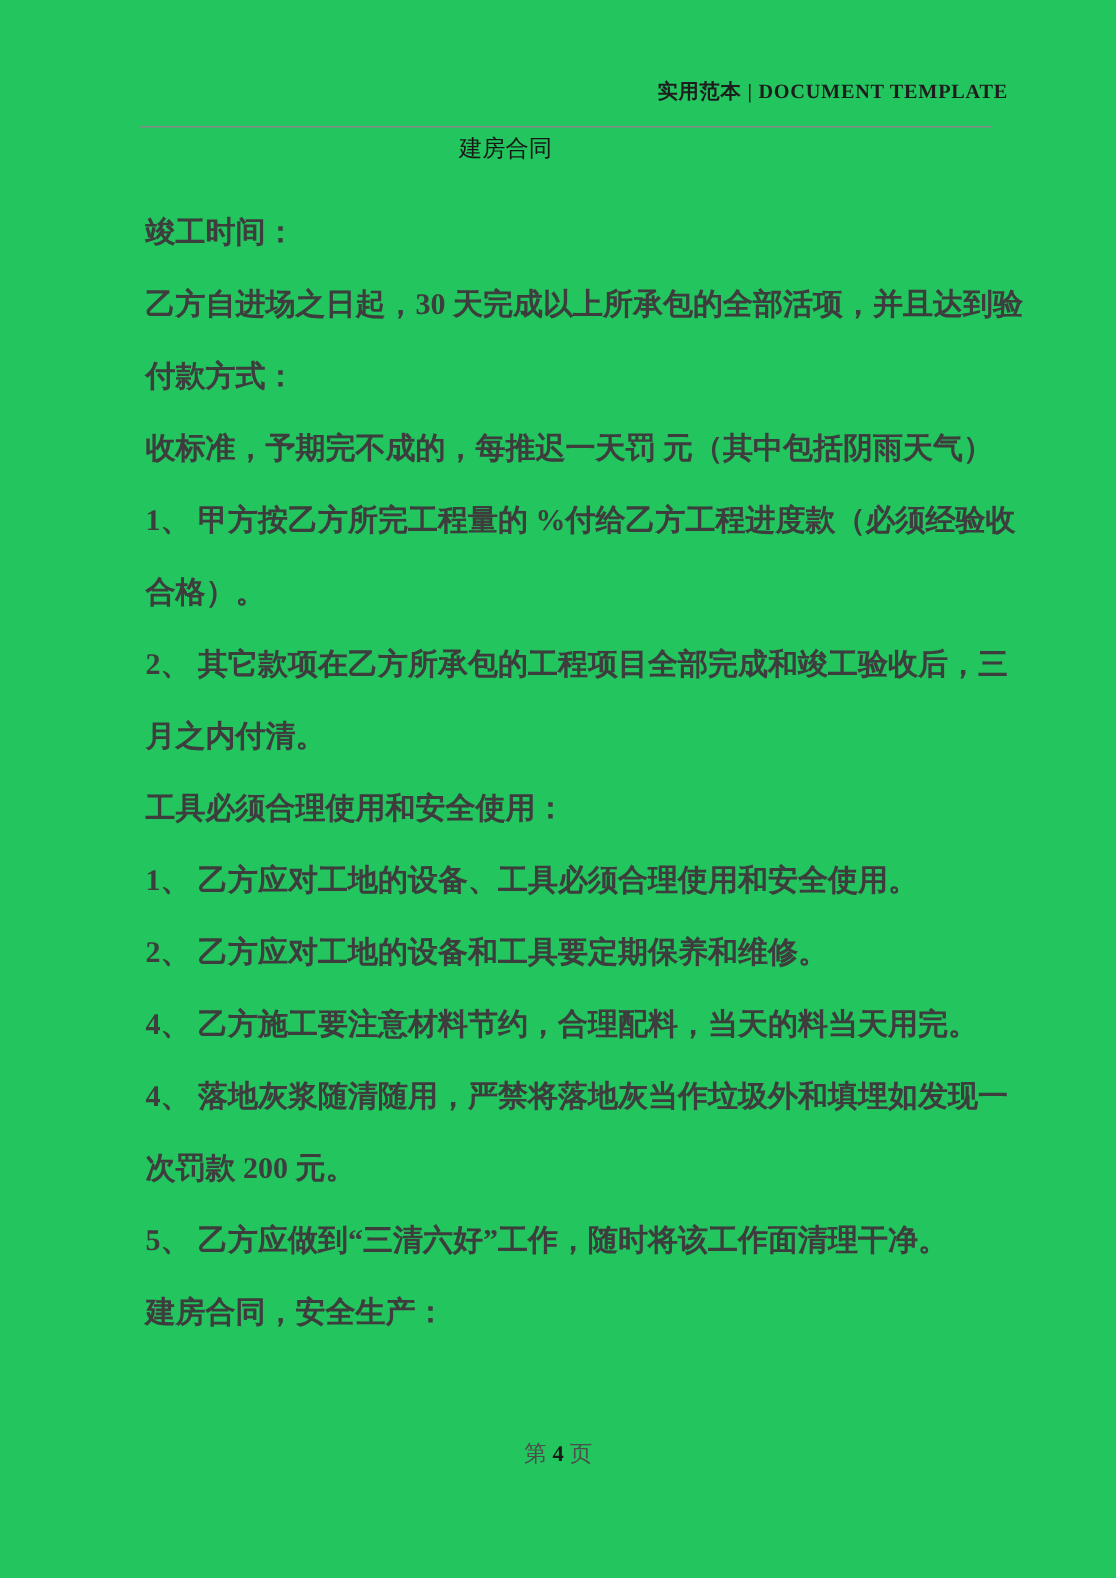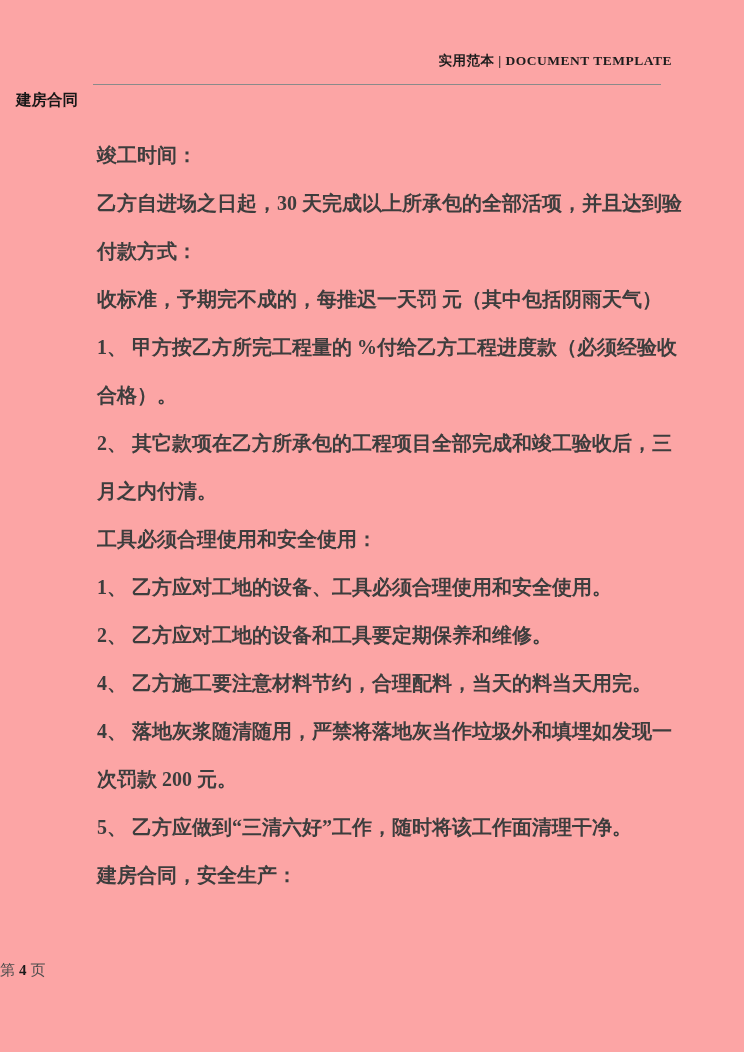--- a/index.html
+++ b/index.html
@@ -11,7 +11,7 @@
     position: relative;
     width: 744px;
     height: 1052px;
-    background: #fca5a5;
+    background: #22c55e;
     overflow: hidden;
     font-family: "Liberation Serif", "DejaVu Serif", serif;
   }

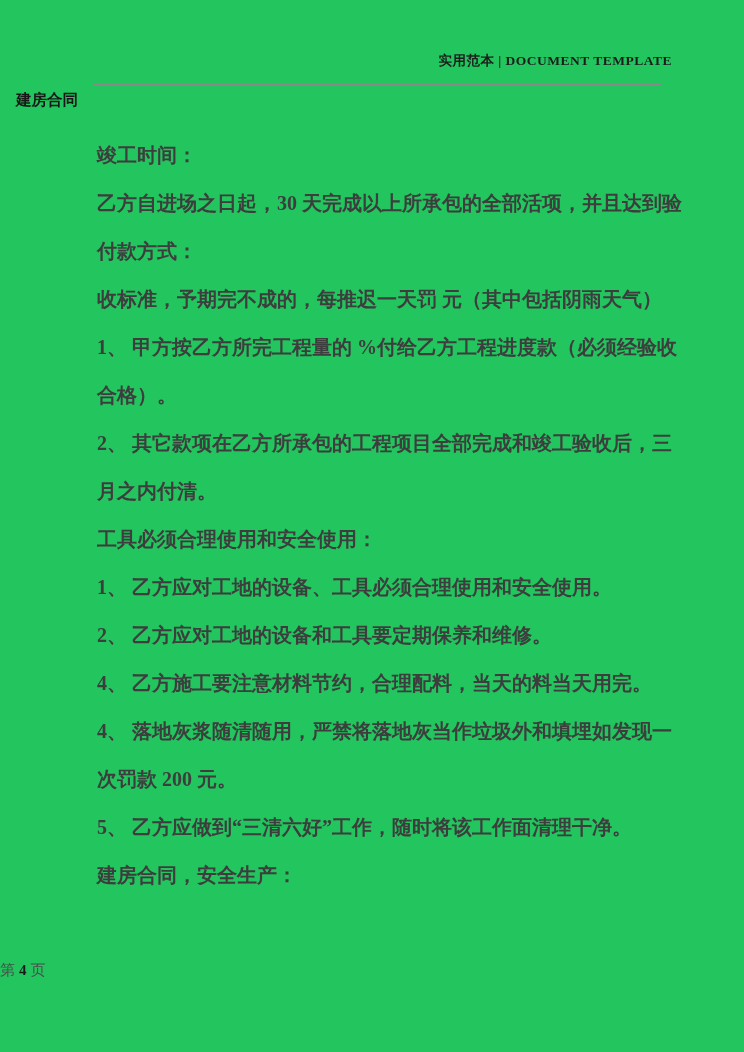--- a/index.html
+++ b/index.html
@@ -41,9 +41,9 @@
     top: 90px;
     left: 16px;
     right: 86px;
-    text-align: left;
+    text-align: center;
     font-size: 15.5px;
-    font-weight: bold;
+    font-weight: normal;
     color: #171717;
     line-height: 20px;
   }

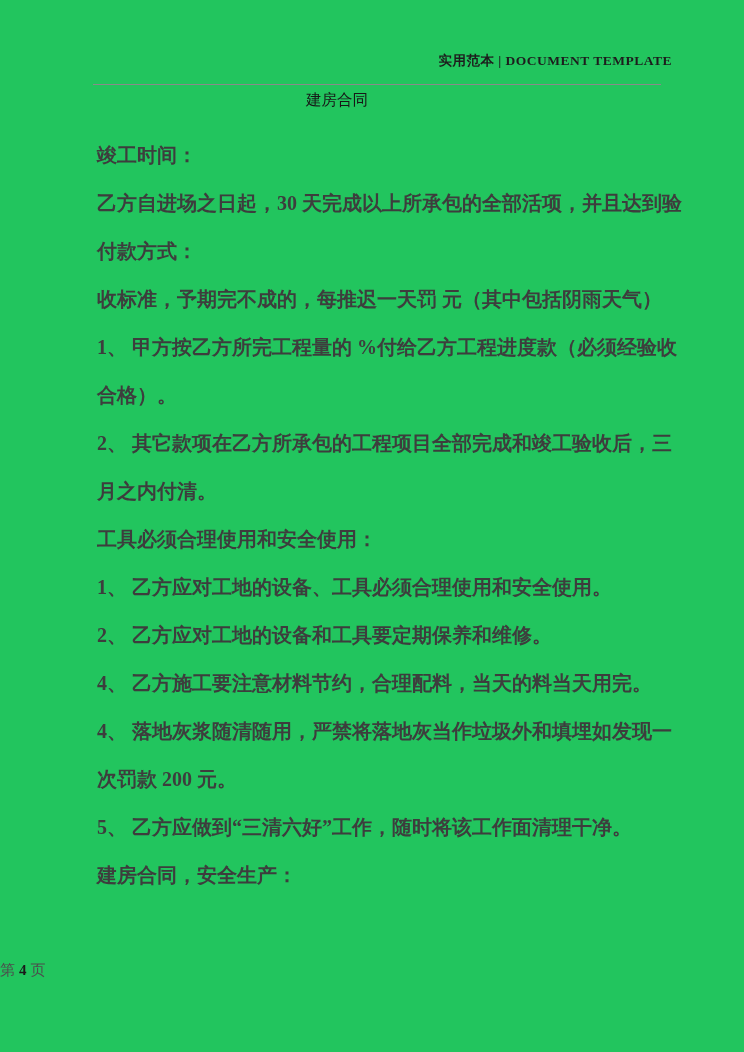--- a/index.html
+++ b/index.html
@@ -67,7 +67,7 @@
     top: 958px;
     left: 0;
     width: 744px;
-    text-align: left;
+    text-align: center;
     font-size: 15px;
     color: #4d4d4d;
     line-height: 24px;

